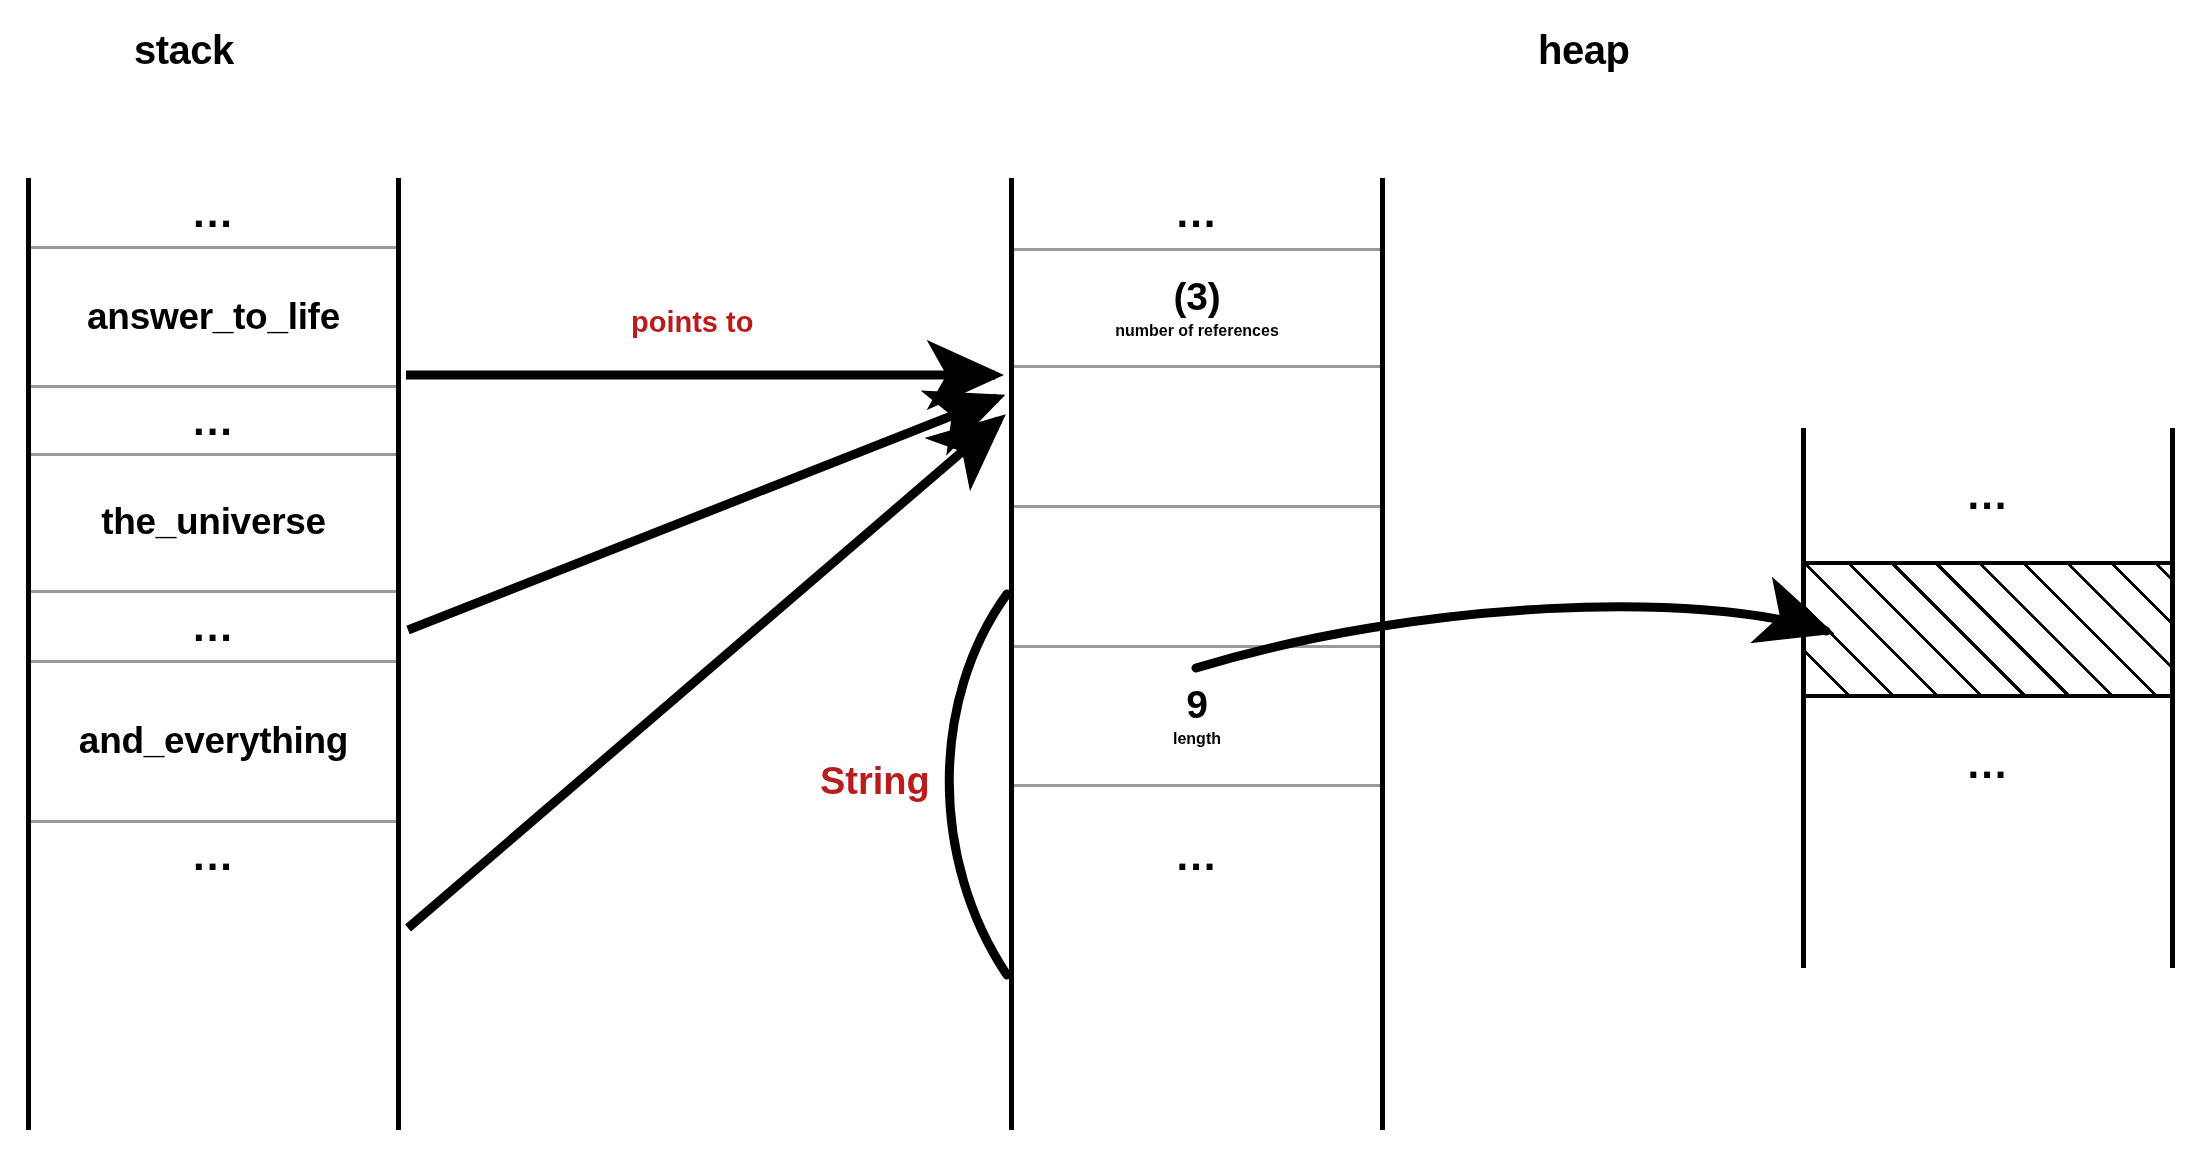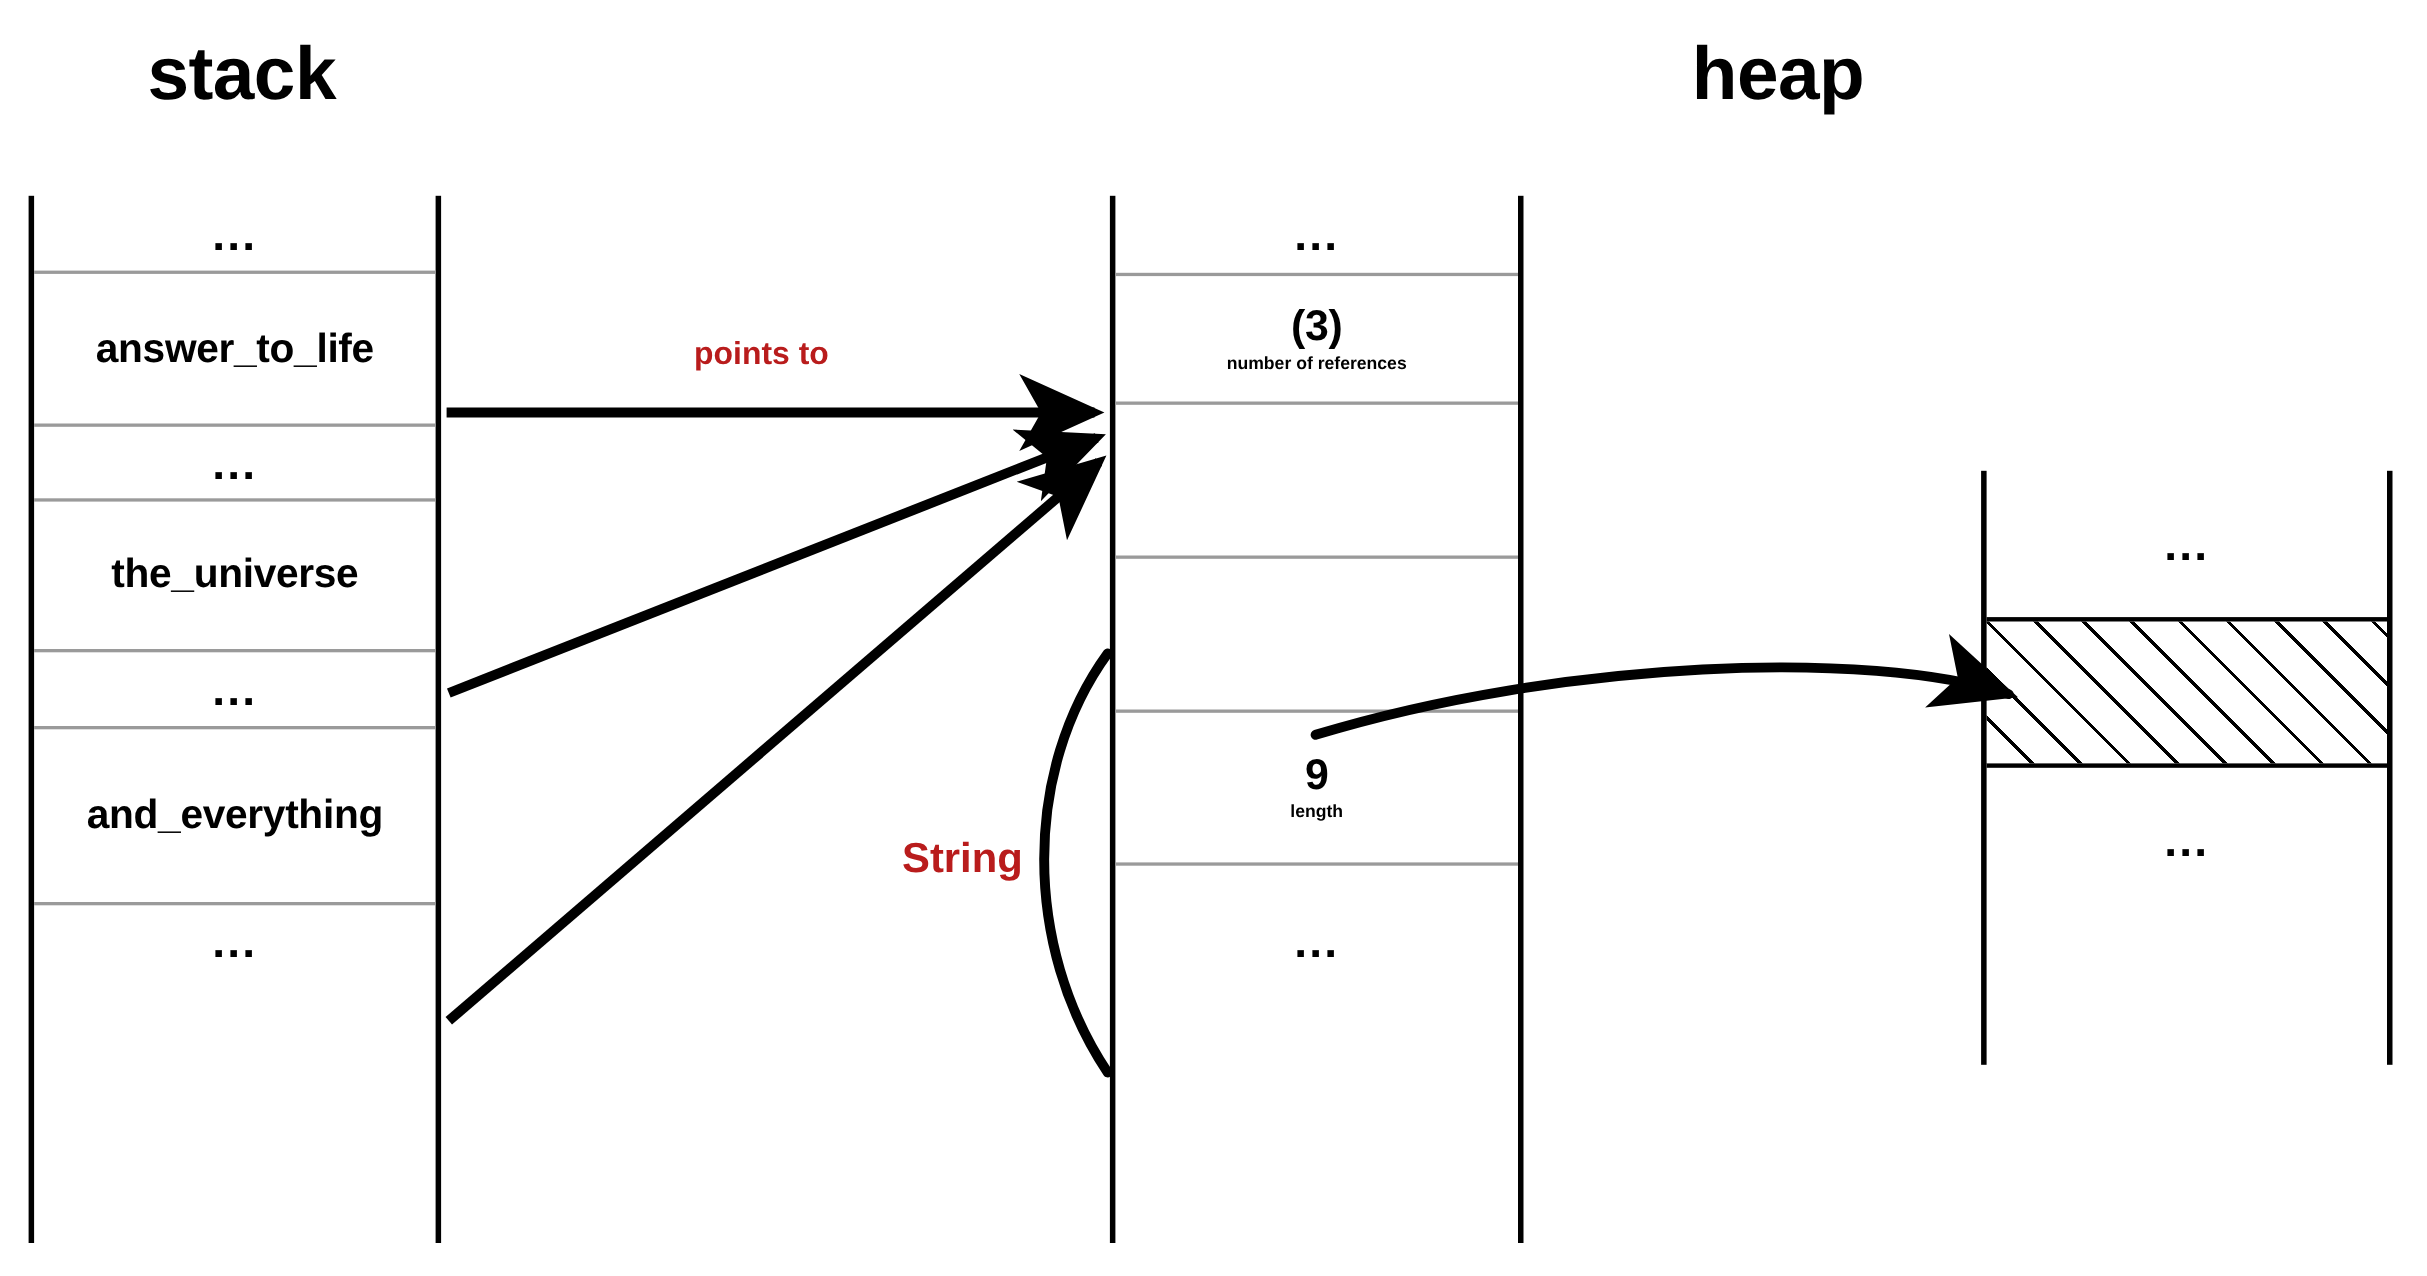--- a/index.html
+++ b/index.html
@@ -22,7 +22,7 @@
   .section-title {
     position: absolute;
     font-weight: bold;
-    font-size: 68px;
+    font-size: 40px;
     color: #000000;
     letter-spacing: -0.5px;
     white-space: nowrap;

